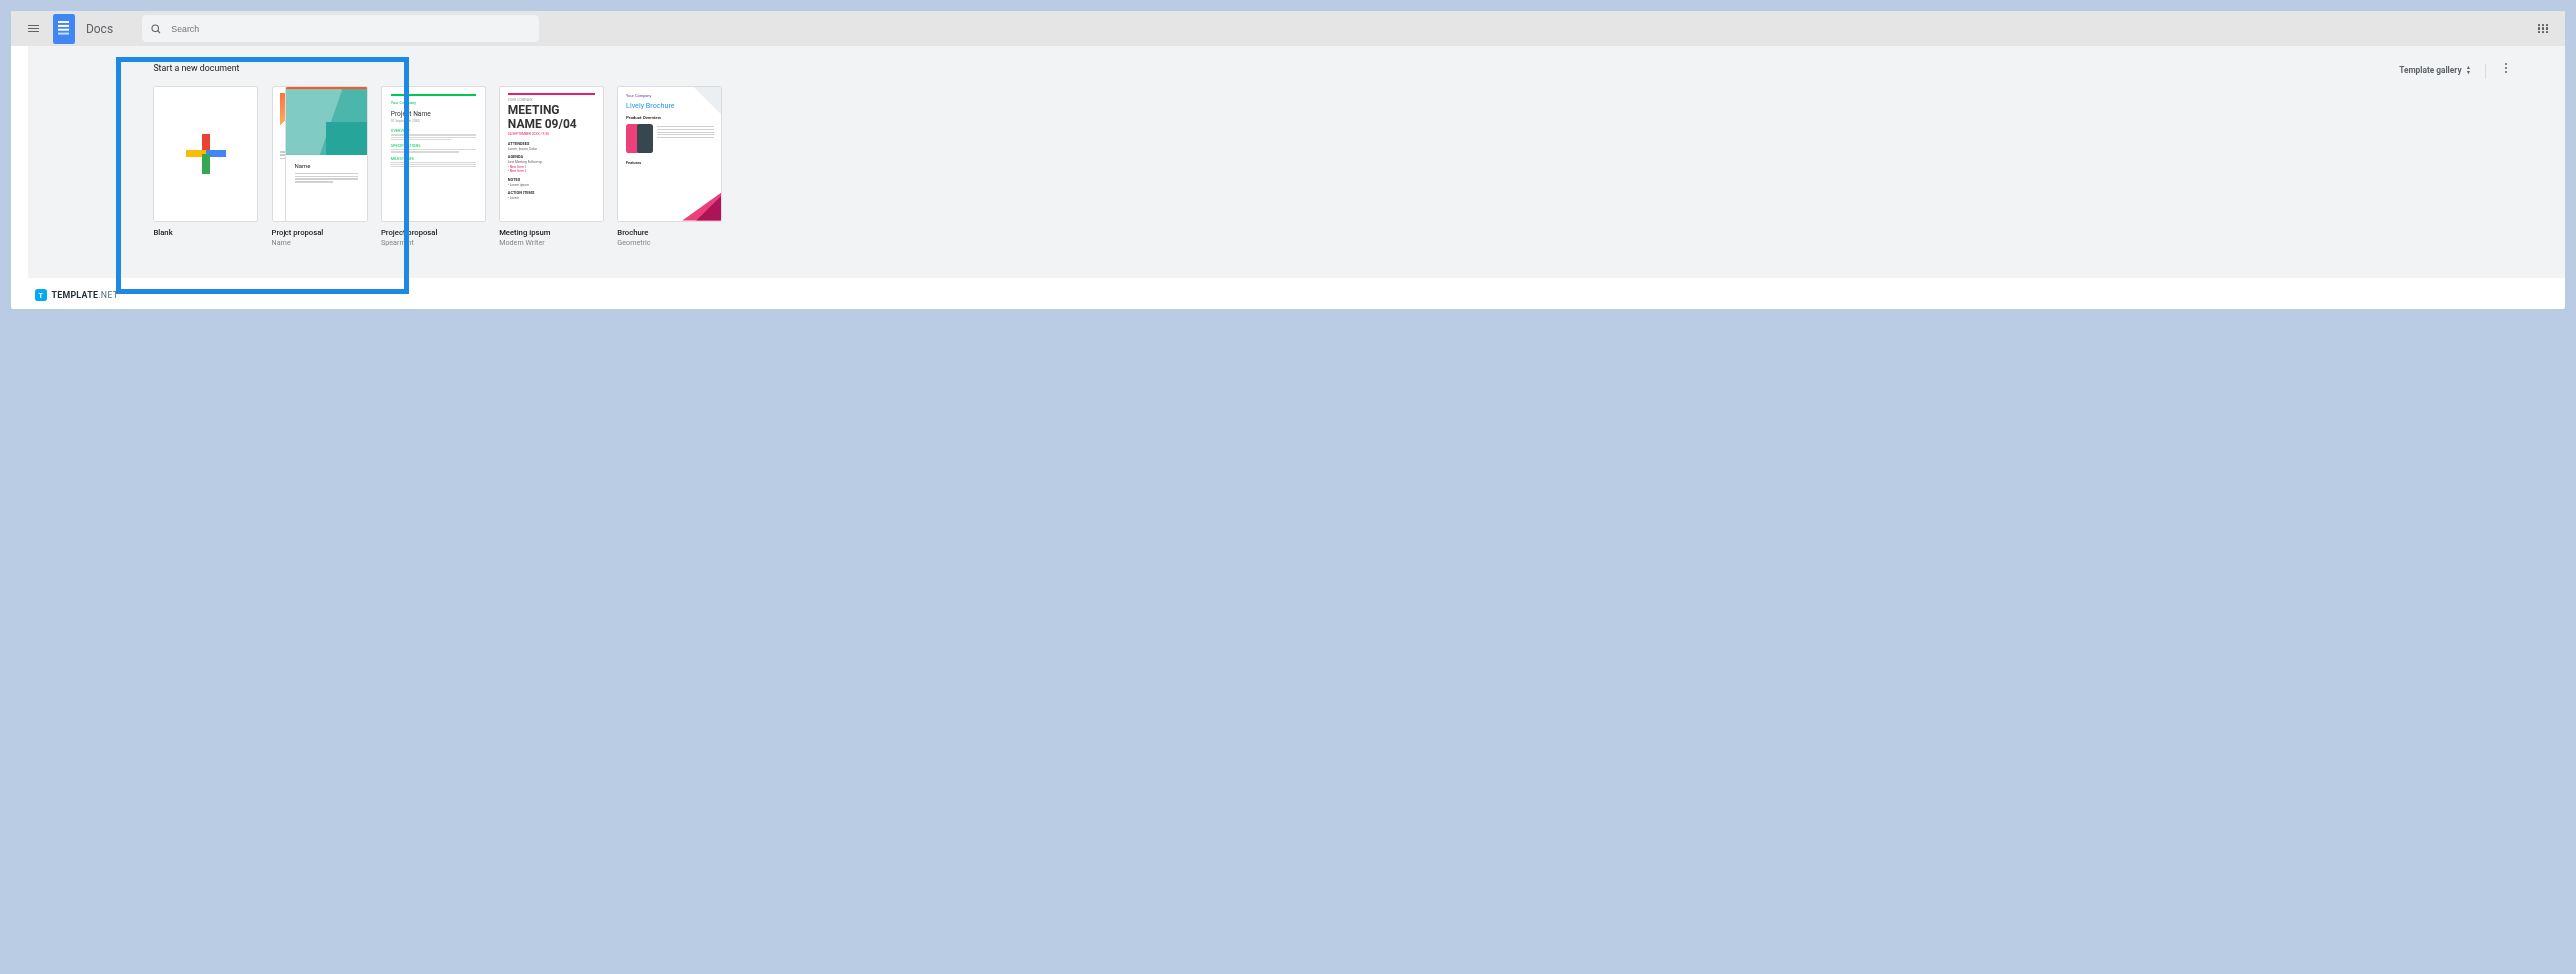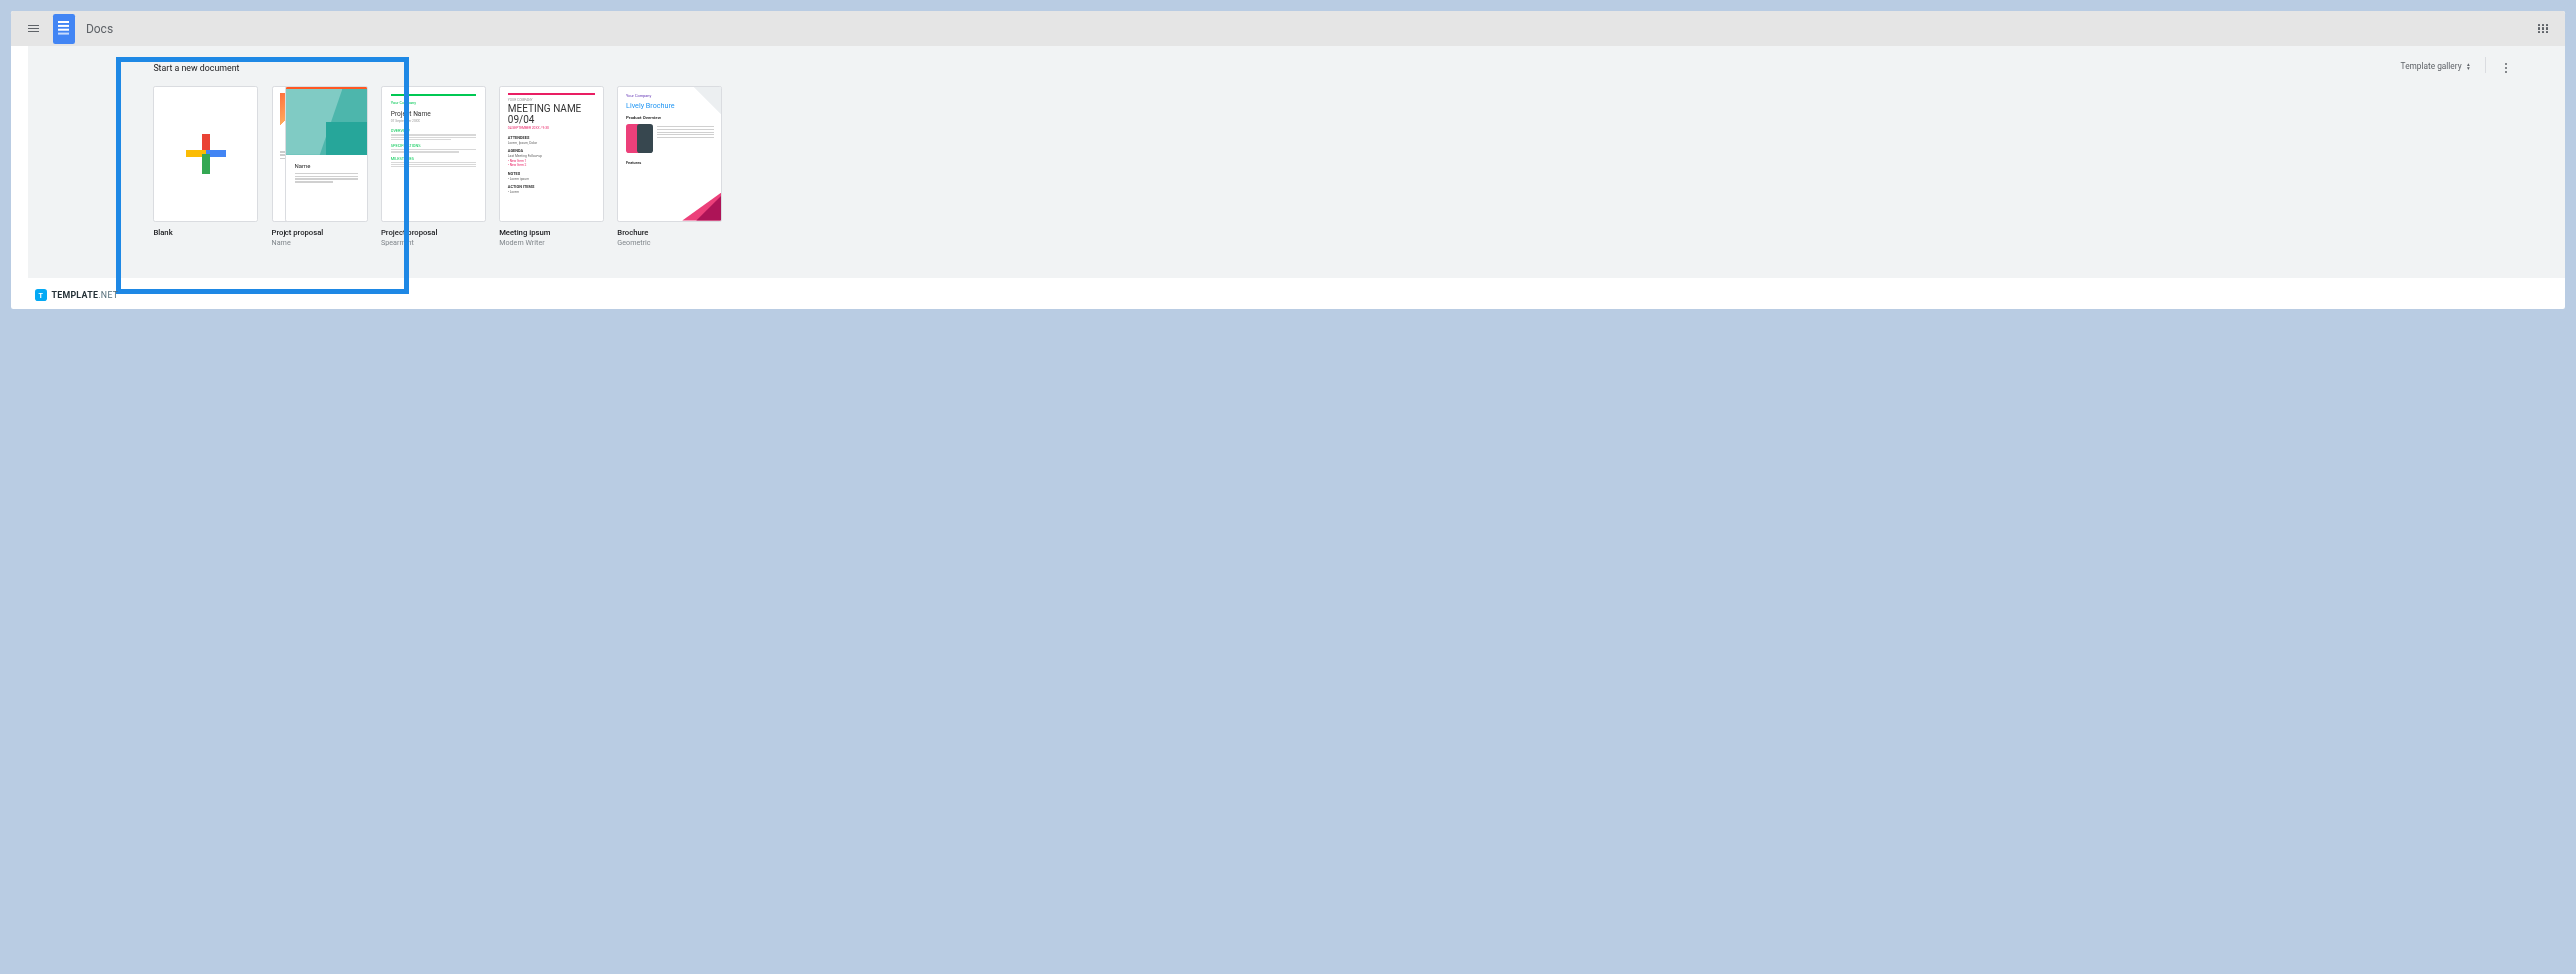--- a/index.html
+++ b/index.html
@@ -289,6 +289,13 @@
     </div>
     <div class="docs-logo"></div>
     <div class="app-title">Docs</div>
+    <div class="search-bar">
+      <svg class="search-icon" width="12" height="12" viewBox="0 0 24 24" fill="none" stroke="#5f6368" stroke-width="2.2">
+        <circle cx="10.5" cy="10.5" r="6.5"></circle>
+          <line x1="20" y1="20" x2="15.2" y2="15.2"></line>
+      </svg>
+      <input class="search-input" placeholder="Search" style="">
+    </div>
     <div class="header-spacer"></div>
     <div class="apps-btn">
       <div class="apps-grid">

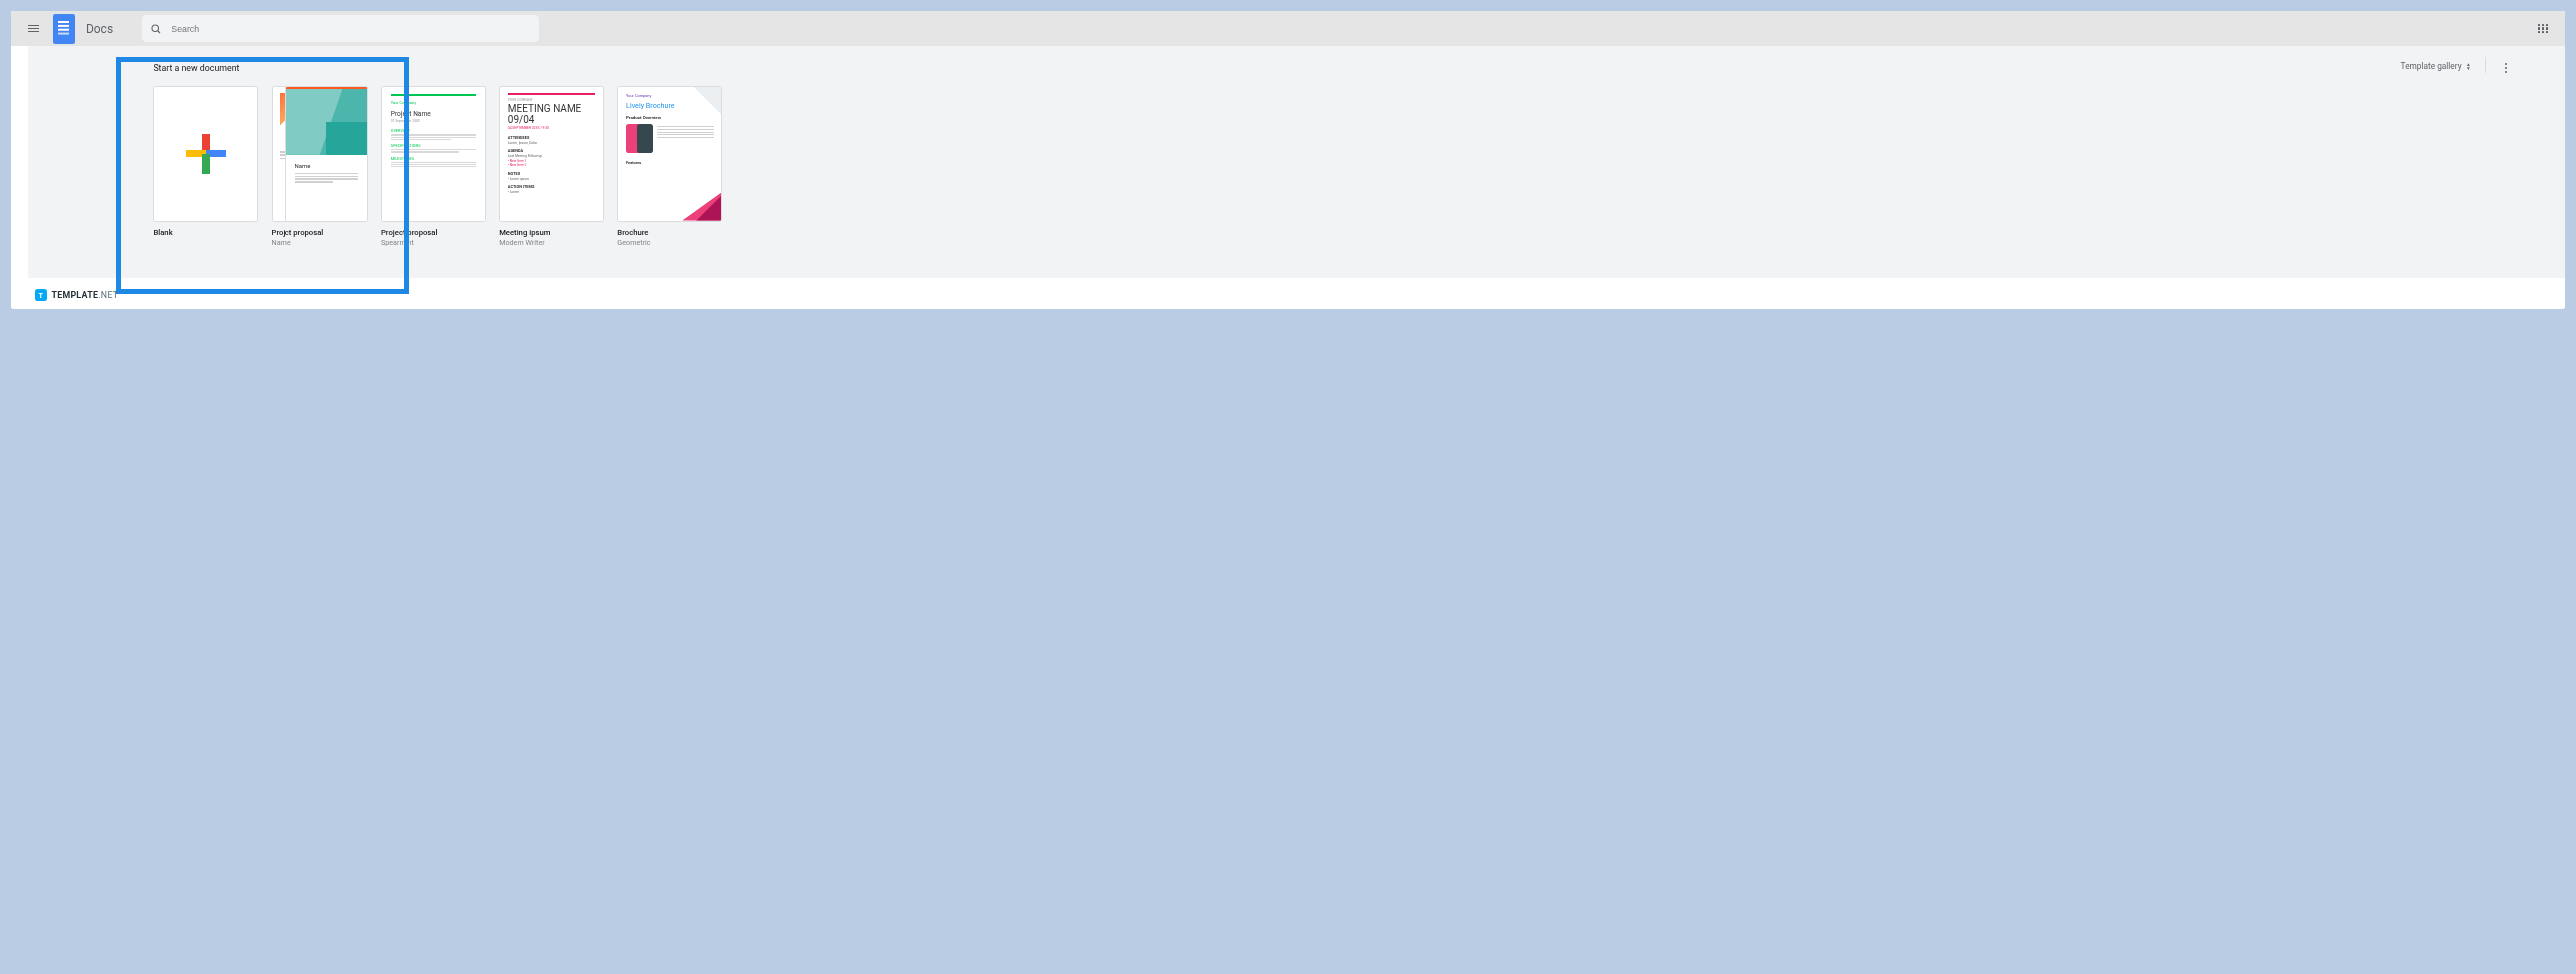--- a/index.html
+++ b/index.html
@@ -116,8 +116,9 @@
   }
   .gallery-controls {
     display: flex;
-    align-items: flex-start;
+    align-items: flex-end;
     gap: 4.4px;
+    font-weight: bold;
   }
   .gallery-btn {
     display: flex;

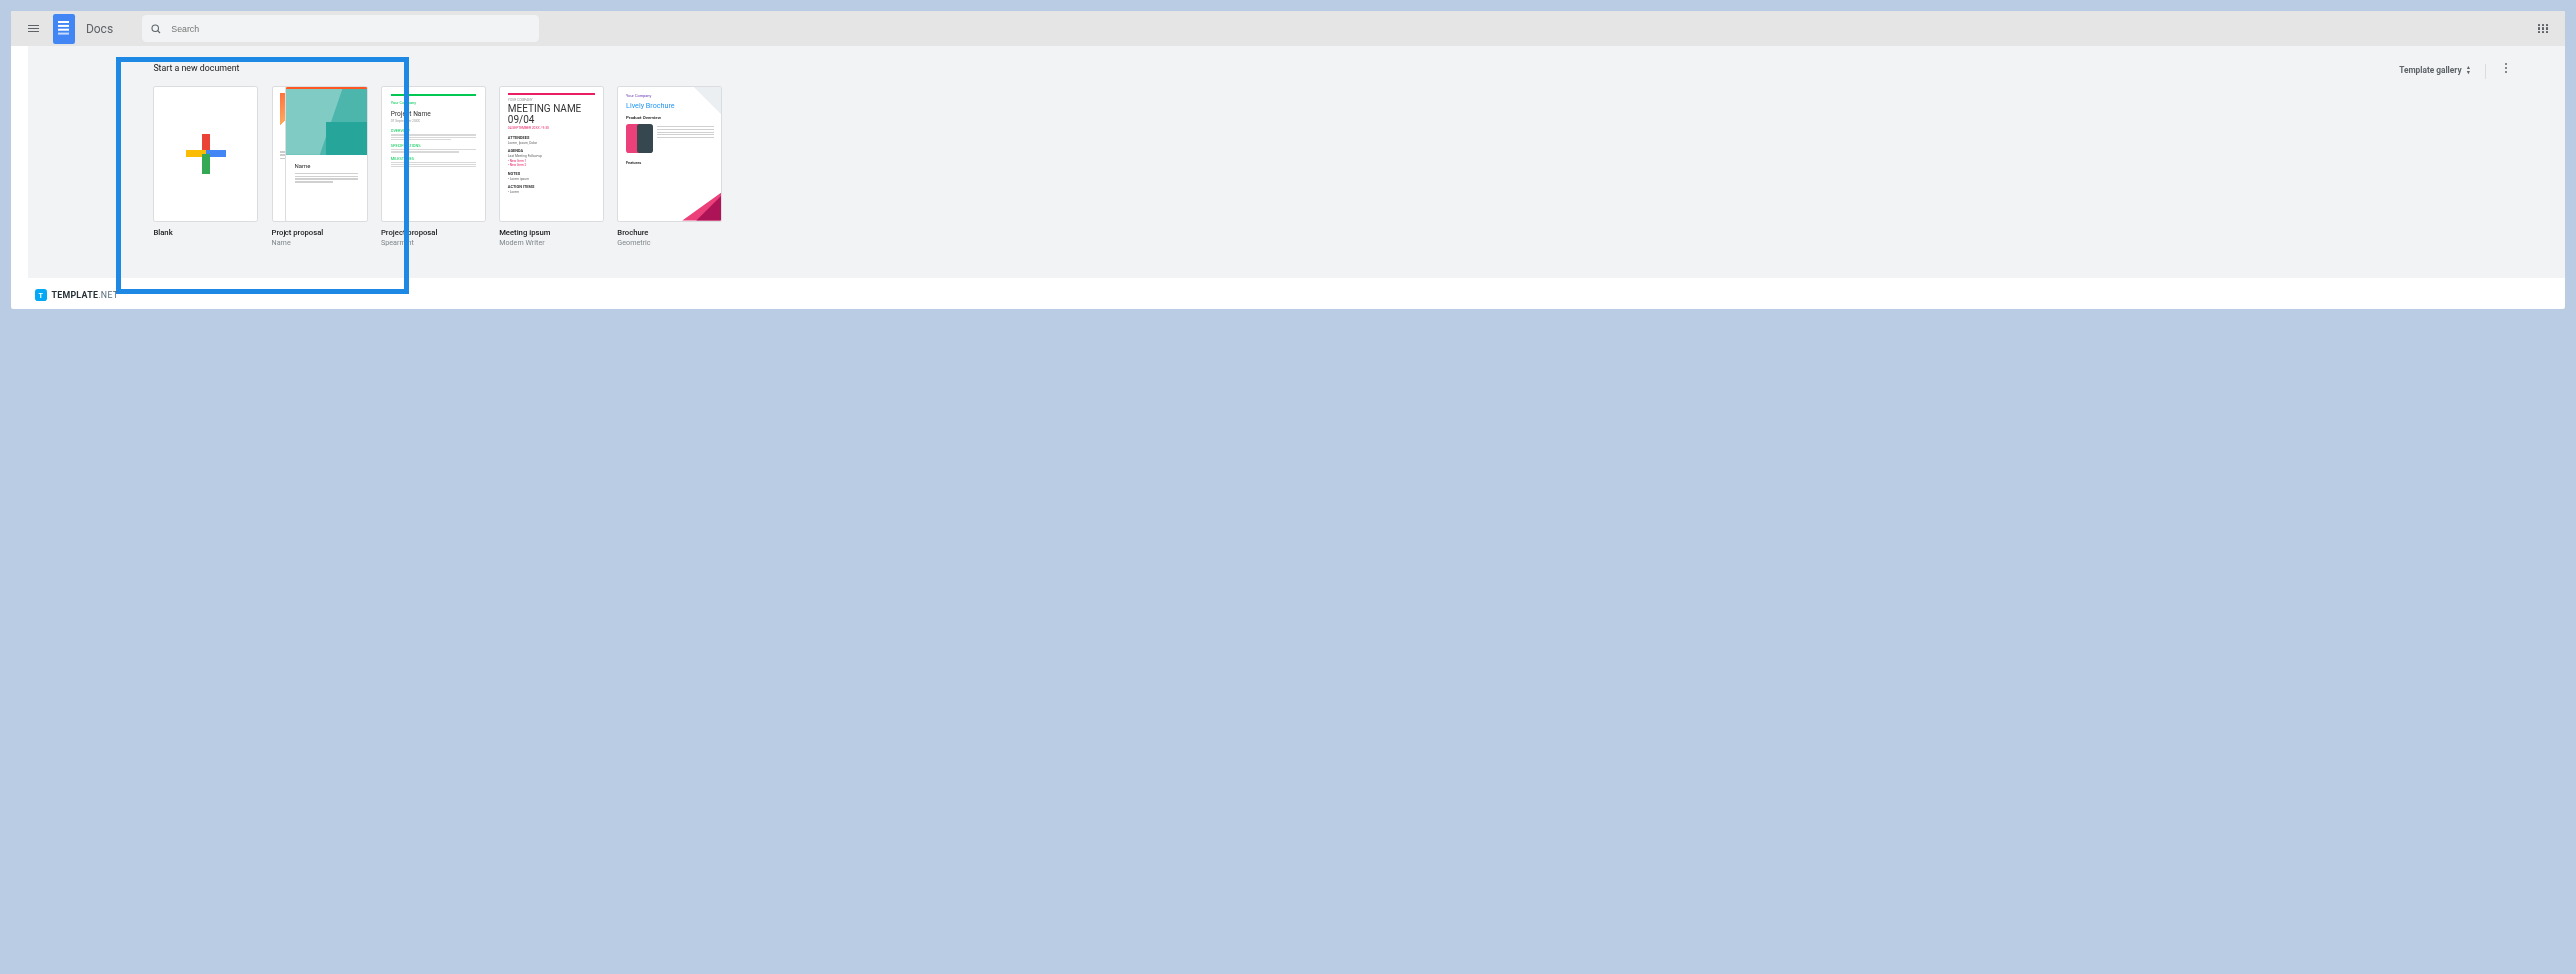--- a/index.html
+++ b/index.html
@@ -224,7 +224,7 @@
   .meet-thumb{padding:6.6px 7.7px;font-size:3.9px;color:#555;}
   .meet-bar{height:1.7px;background:#e91e63;margin-bottom:3.3px;}
   .meet-small{font-size:3.3px;color:#999;text-transform:uppercase;}
-  .meet-title{font-size:10px;color:#333;font-weight:normal;margin:1.1px 0;}
+  .meet-title{font-size:12px;color:#333;font-weight:bold;margin:1.1px 0;}
   .meet-date{color:#e91e63;font-size:3.3px;margin-bottom:4.4px;}
   .meet-h{font-size:3.9px;color:#333;font-weight:bold;margin:3.3px 0 1.1px;}
   .meet-bullet{font-size:3.3px;color:#666;margin:0.6px 0;}

